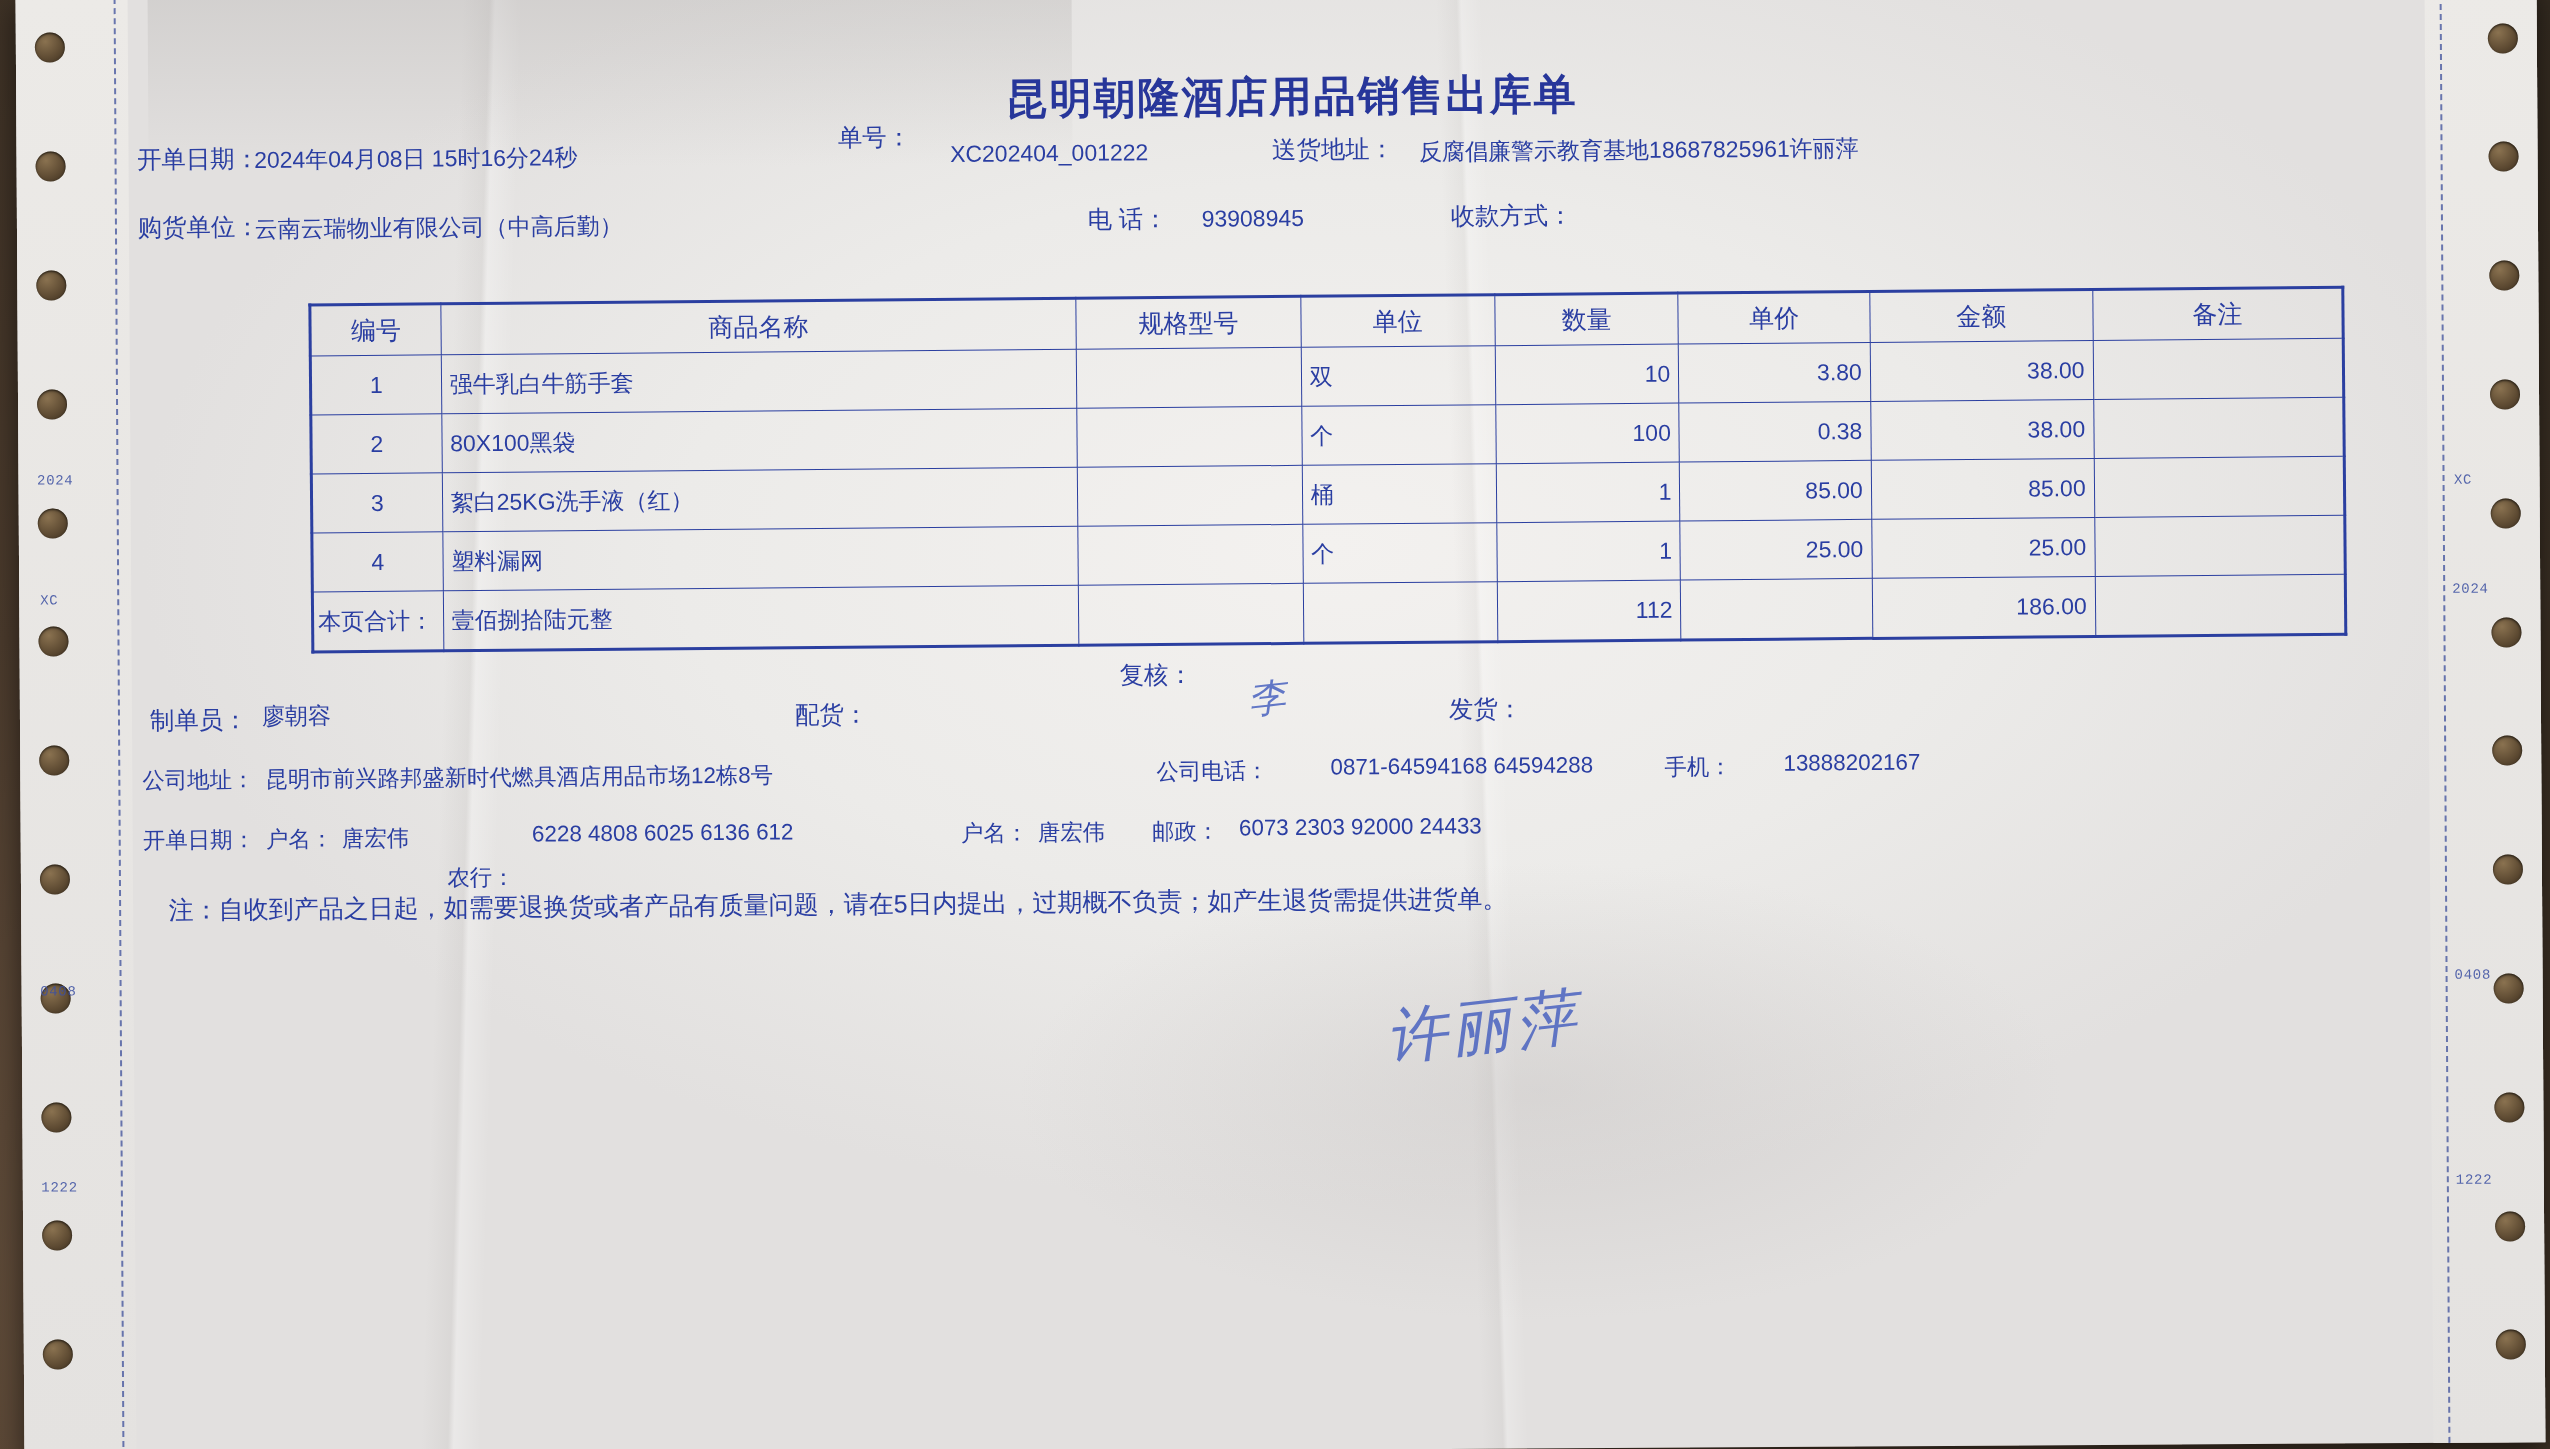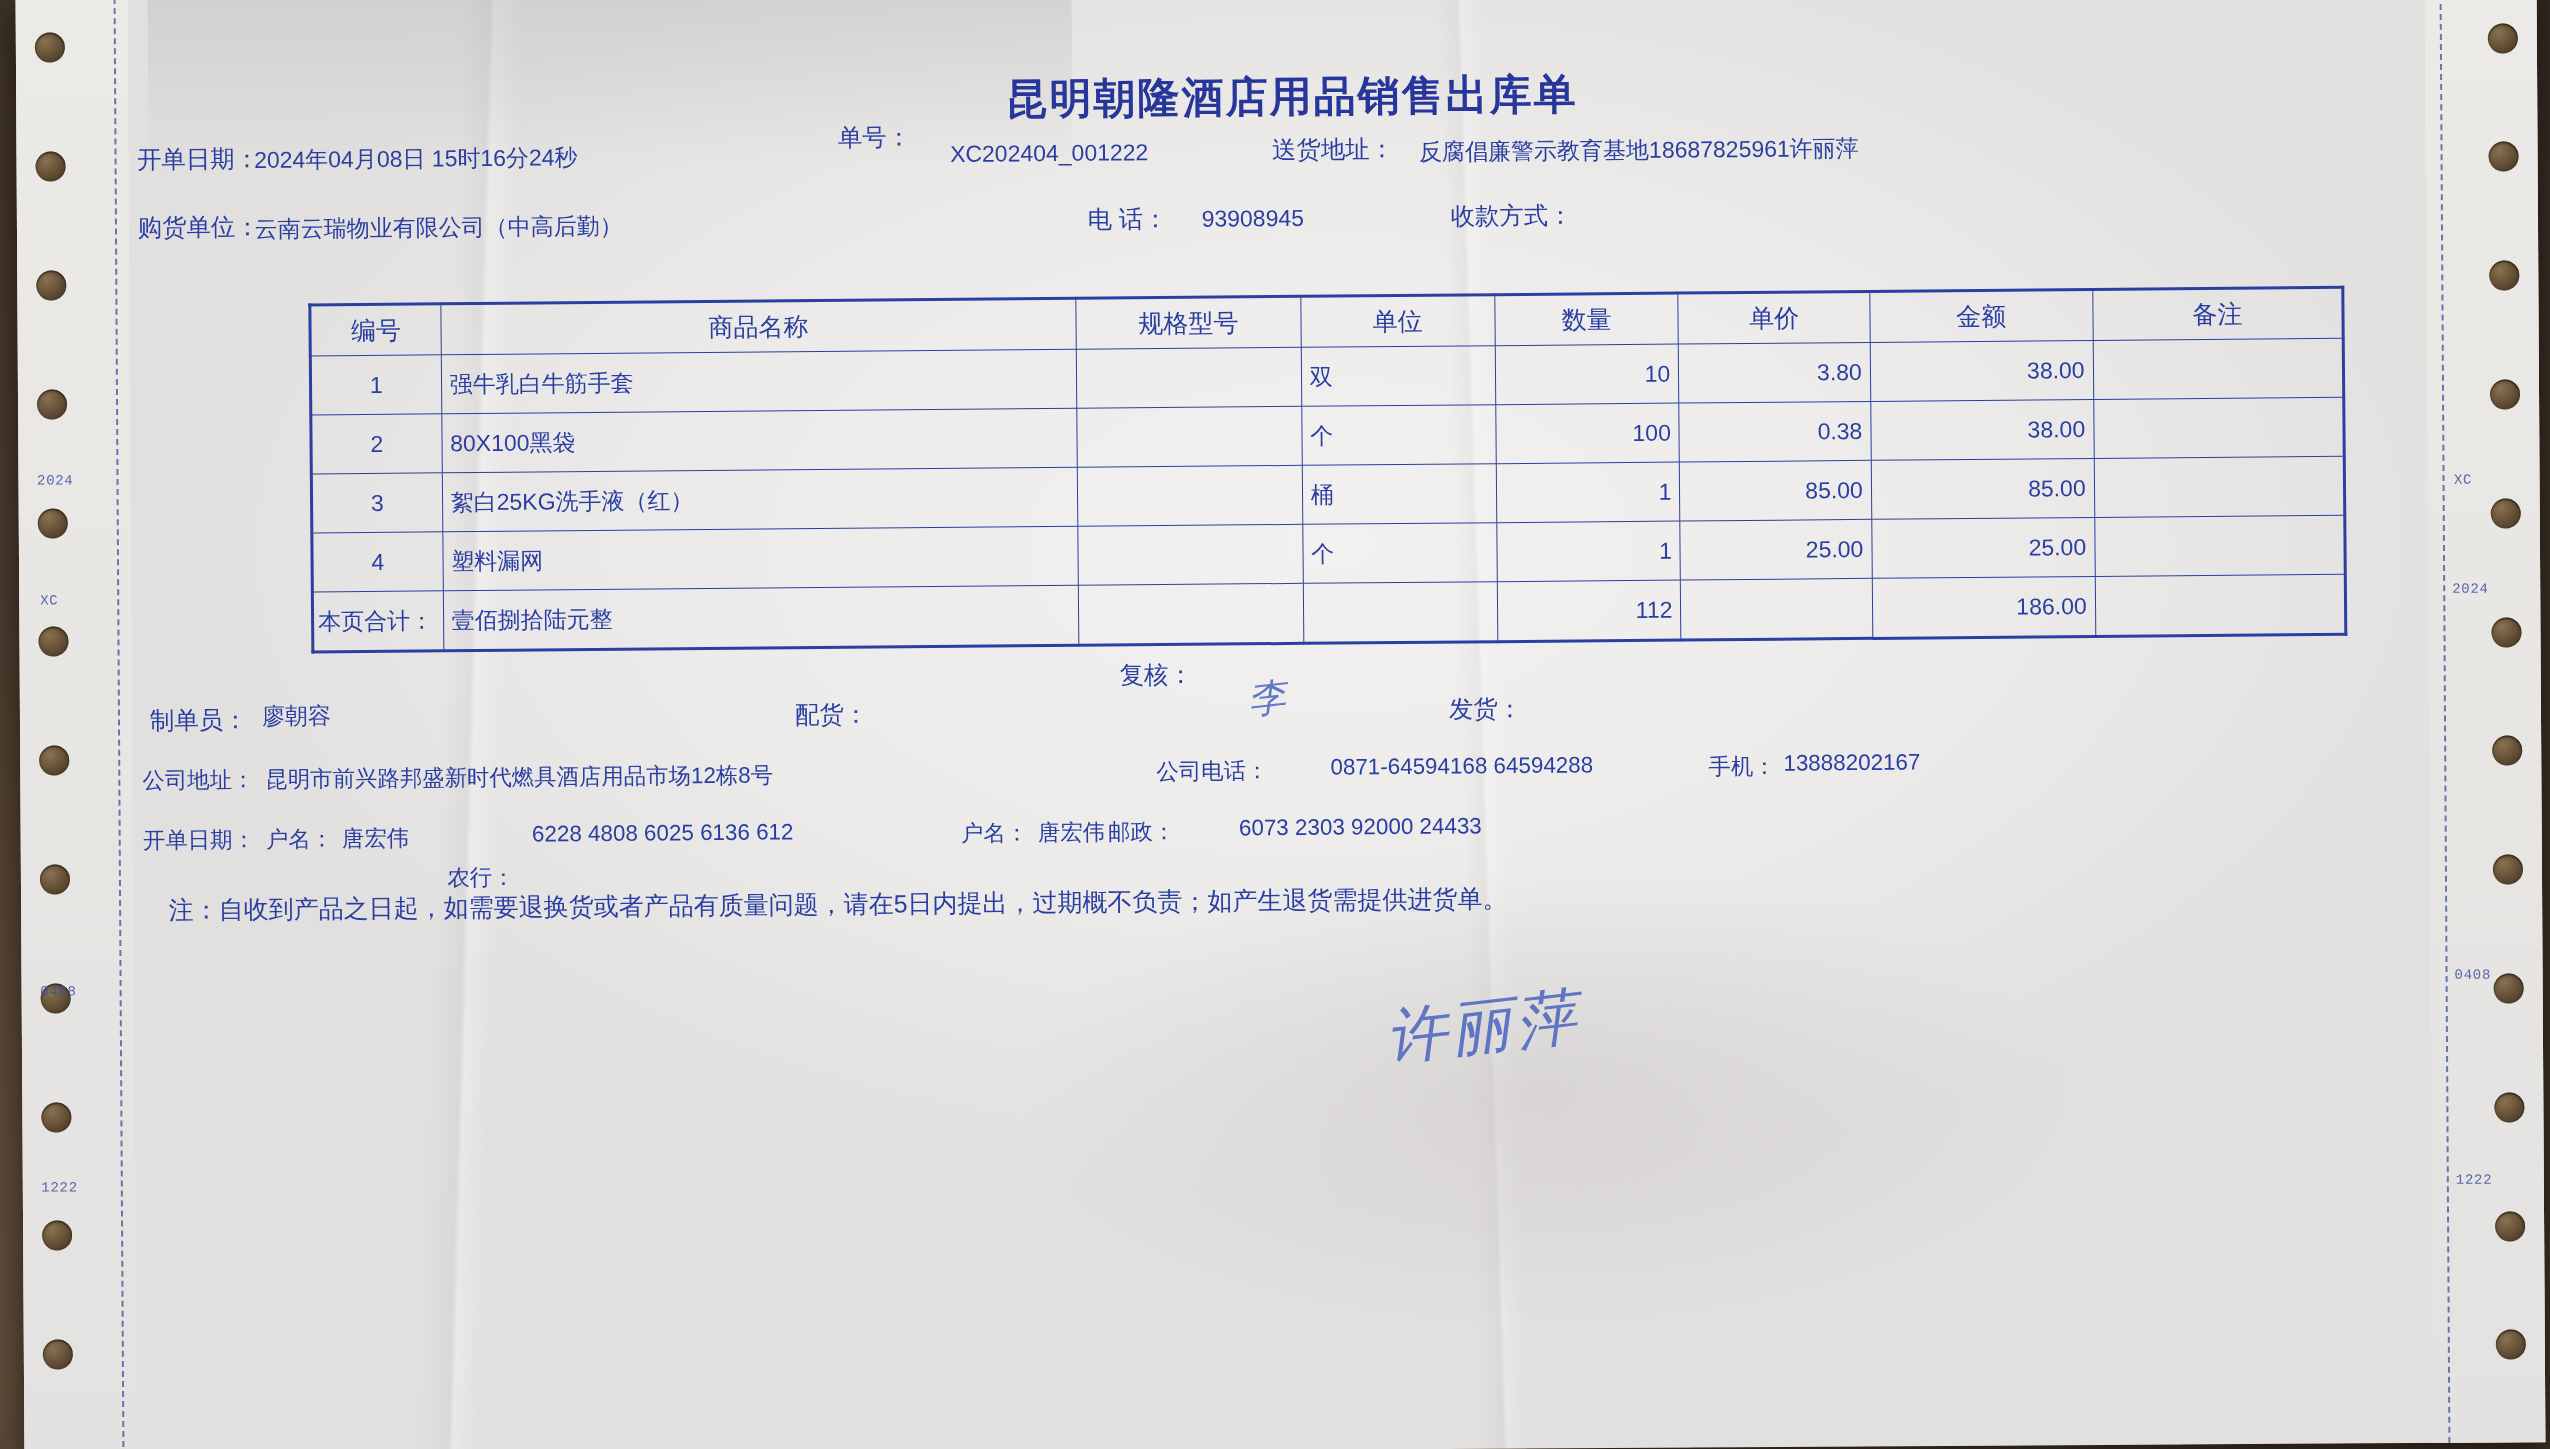--- a/index.html
+++ b/index.html
@@ -296,7 +296,7 @@
       <div class="t small" style="left:123px; top:764px">昆明市前兴路邦盛新时代燃具酒店用品市场12栋8号</div>
       <div class="t small" style="left:1014px;top:764px">公司电话：</div>
       <div class="t small" style="left:1188px;top:764px">0871-64594168  64594288</div>
-      <div class="t small" style="left:1566px;top:764px">手机：</div>
+      <div class="t small" style="left:1522px;top:764px">手机：</div>
       <div class="t small" style="left:1641px;top:764px">13888202167</div>
 
       <div class="t small" style="left:0px;   top:824px">开单日期：</div>

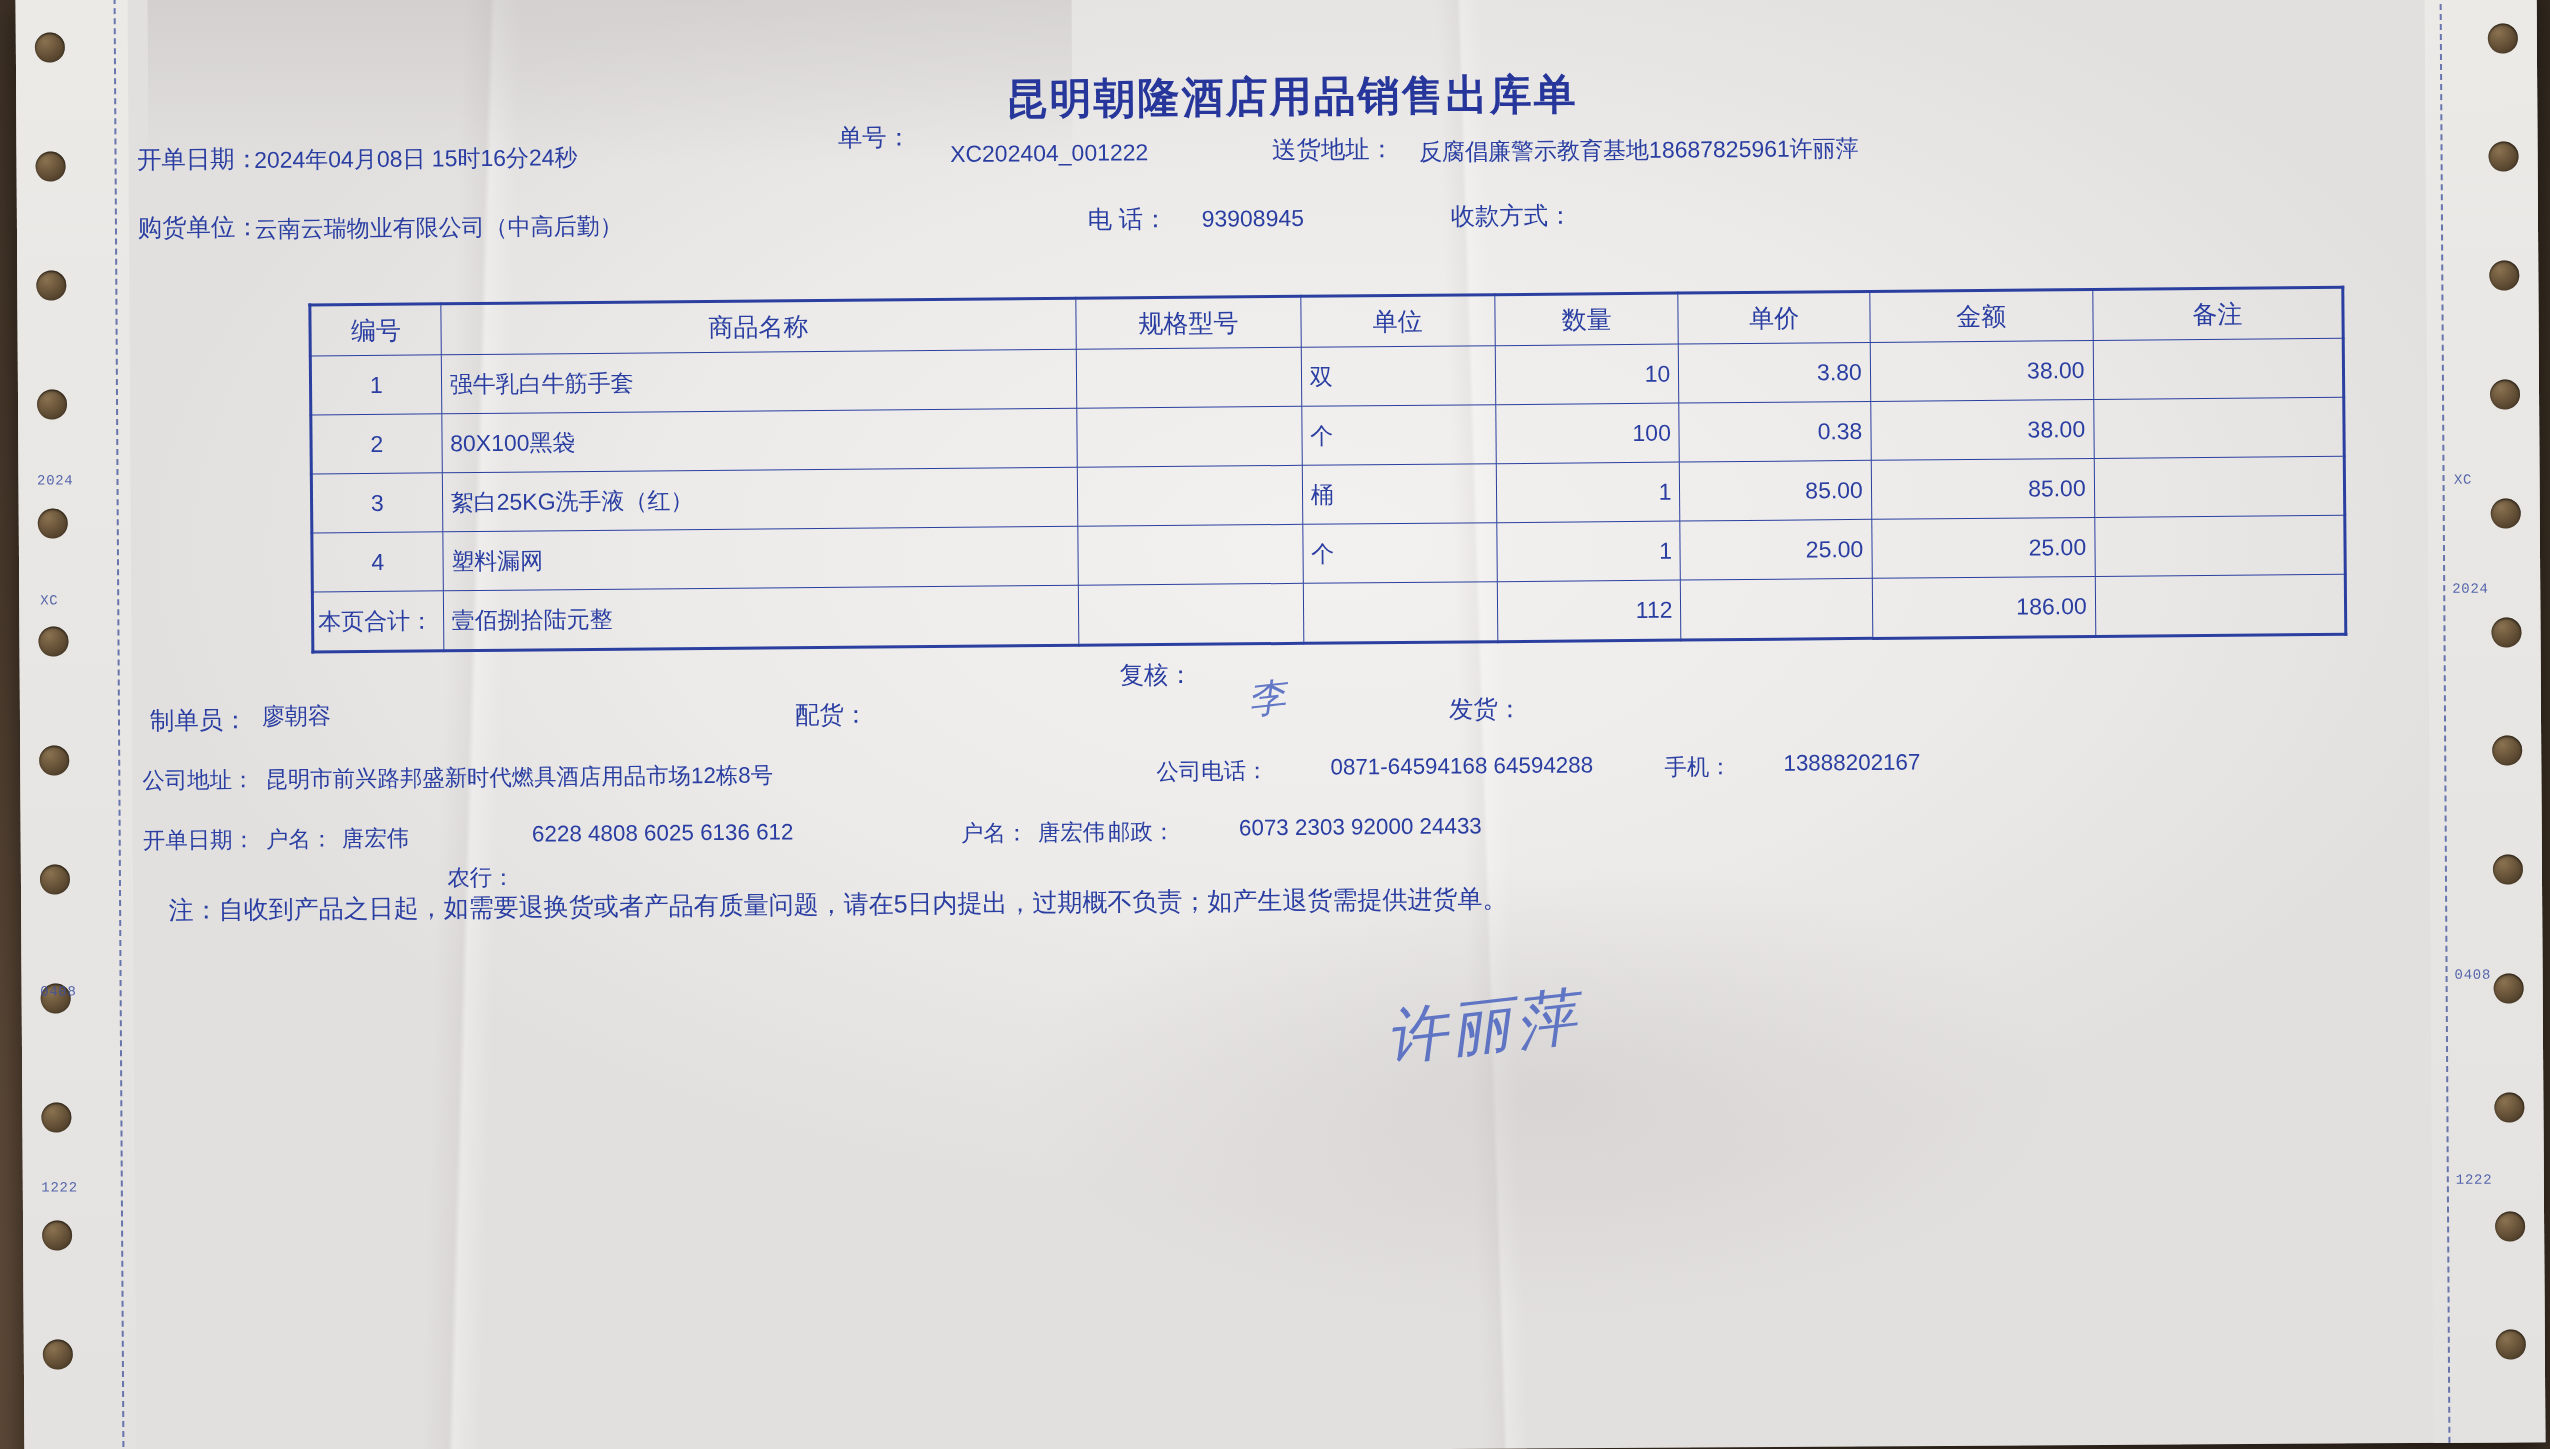--- a/index.html
+++ b/index.html
@@ -306,7 +306,7 @@
       <div class="t small" style="left:389px; top:824px">6228 4808 6025 6136 612</div>
       <div class="t small" style="left:818px;top:824px">户名：</div>
       <div class="t small" style="left:895px;top:824px">唐宏伟</div>
-      <div class="t small" style="left:965px;top:824px">邮政：</div>
+      <div class="t small" style="left:1009px;top:824px">邮政：</div>
       <div class="t small" style="left:1096px;top:824px">6073 2303 92000 24433</div>
 
       <div class="note" style="position:absolute; left:25px; top:890px; width:1782px; color:#2a3ea2;">注：自收到产品之日起，如需要退换货或者产品有质量问题，请在5日内提出，过期概不负责；如产生退货需提供进货单。</div>

